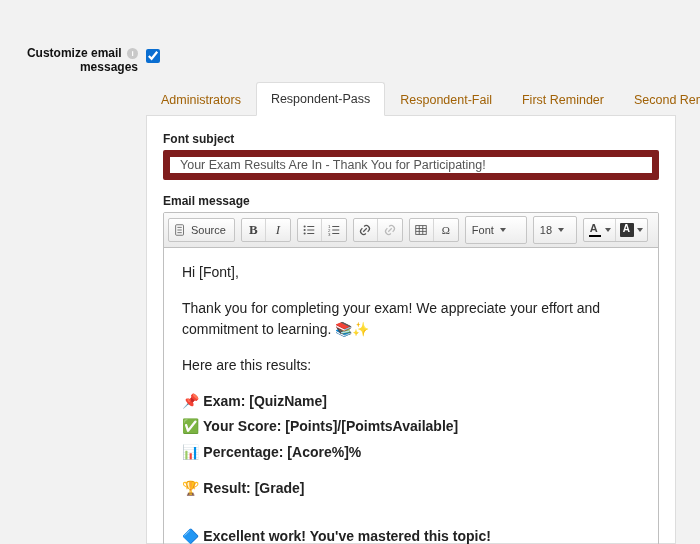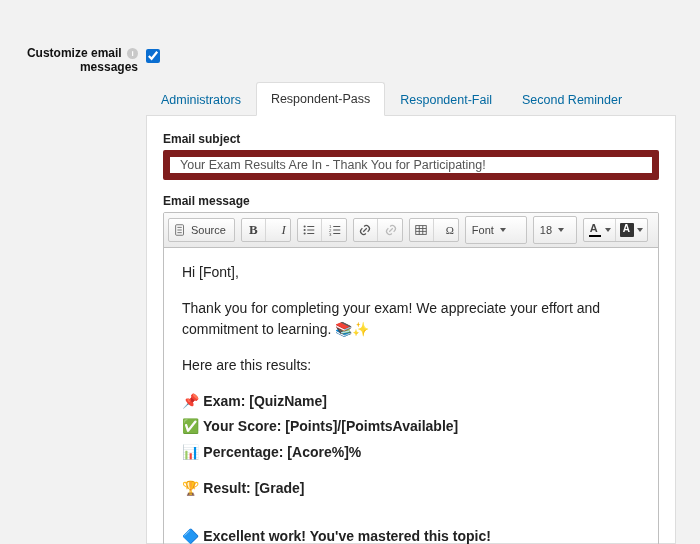--- a/index.html
+++ b/index.html
@@ -69,7 +69,7 @@
   .tab {
     padding:9px 14px 9px;
     font-size:12.5px;
-    color:#0369a1;
+    color:#a16207;
     cursor:pointer;
     border:1px solid transparent;
     border-bottom:none;

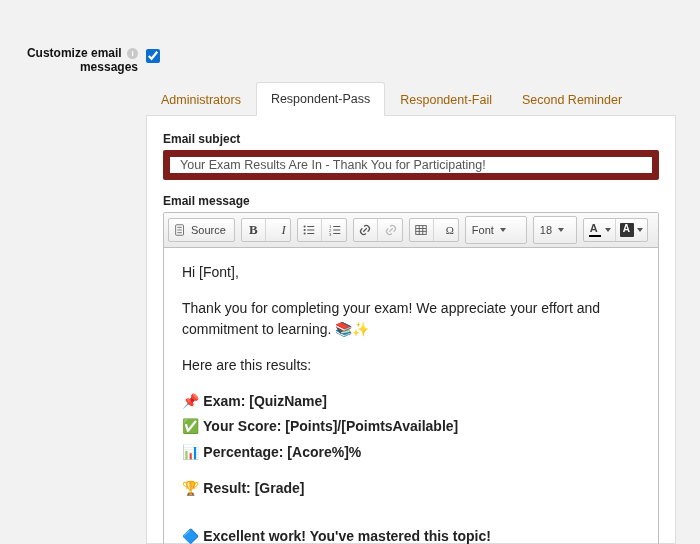--- a/index.html
+++ b/index.html
@@ -201,6 +201,7 @@
   <div class="tab">Administrators</div>
   <div class="tab active">Respondent-Pass</div>
   <div class="tab">Respondent-Fail</div>
+  <div class="tab">First Reminder</div>
   <div class="tab">Second Reminder</div>
 </div>
 

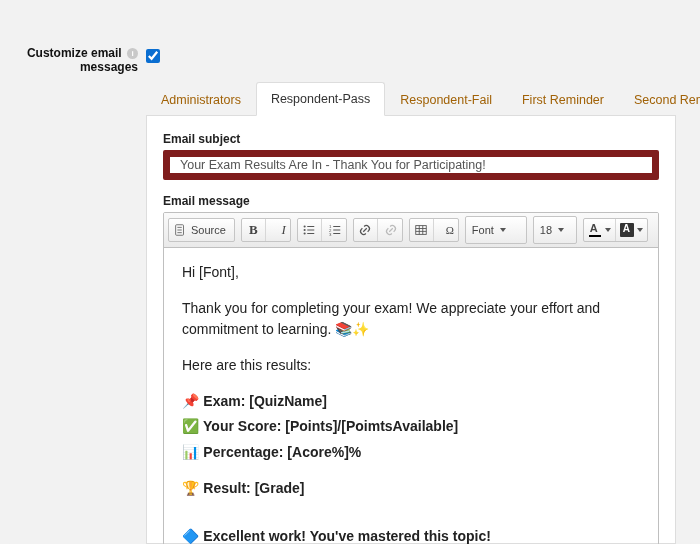--- a/index.html
+++ b/index.html
@@ -206,7 +206,7 @@
 </div>
 
 <div class="panel">
-  <div class="field-label">Email subject</div>
+  <div class="field-label">Font subject</div>
   <input class="subject-input" value="Your Exam Results Are In - Thank You for Participating!" style="">
 
   <div class="field-label msg-label">Email message</div>

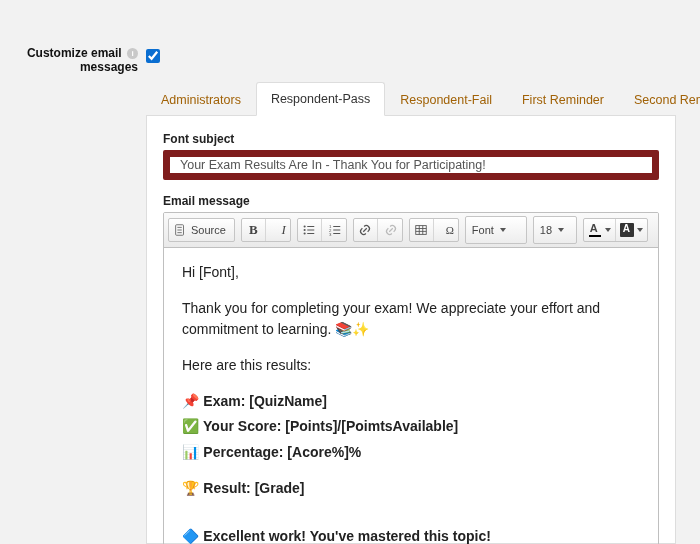--- a/index.html
+++ b/index.html
@@ -150,7 +150,7 @@
     cursor:pointer;
     border-right:1px solid #d7d7d7;
   }
-  .btn:last-child { border-right:none;justify-content:flex-end; }
+  .btn:last-child { border-right:none; }
   .btn svg { width:14px; height:14px; display:block; }
   .btn .caret { margin-left:3px; }
   .sourcetxt { font-size:11px; padding:0 4px; }

